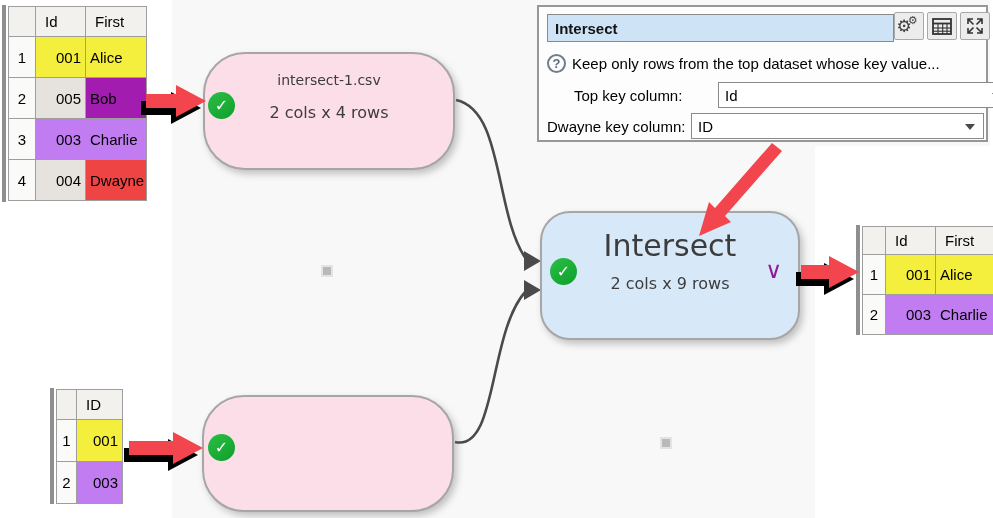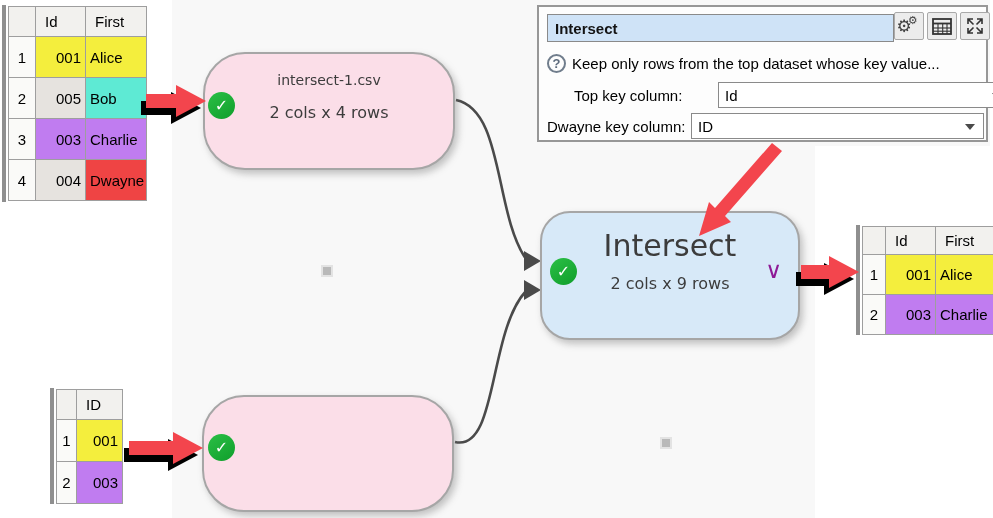--- a/index.html
+++ b/index.html
@@ -158,7 +158,7 @@
       <div class="trow">
         <div class="tcell tnum">2</div>
         <div class="tcell tdata tright" style="background:#e6e3df">005</div>
-        <div class="tcell tdata tleft" style="background:#5eead4">Bob</div>
+        <div class="tcell tdata tleft" style="background:#a21caf">Bob</div>
       </div>
       <div class="trow">
         <div class="tcell tnum">3</div>

